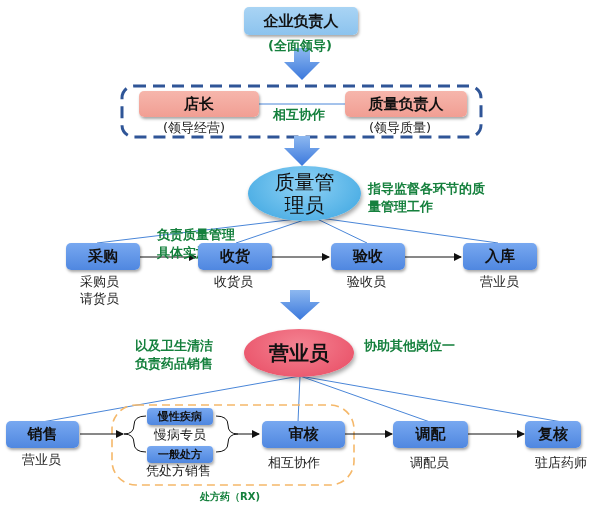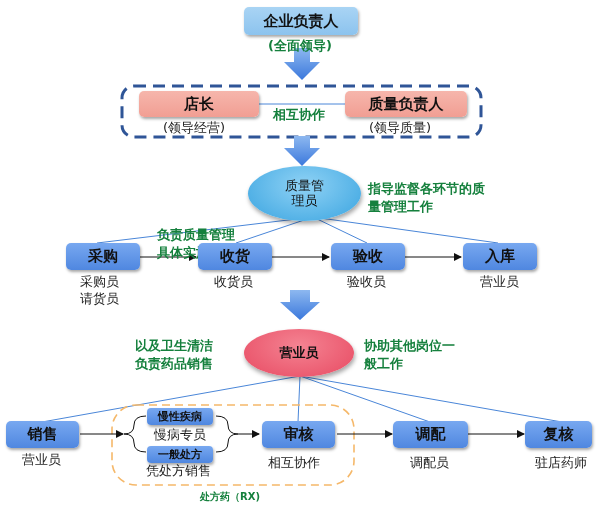--- a/index.html
+++ b/index.html
@@ -14,7 +14,7 @@
   .blue { background: linear-gradient(#78a8f0, #4f87e0); }
   .small-blue { background: linear-gradient(#78a8f0, #4f87e0); font-size: 11px; border-radius: 4px; }
   .ellipse { position: absolute; display: flex; align-items: center; justify-content: center;
-             text-align: center; border-radius: 50%; font-size: 13px; color: #111;
+             text-align: center; border-radius: 50%; font-size: 20px; color: #111;
              box-shadow: 1px 3px 4px rgba(0,0,0,0.35); line-height: 1.15; }
   .ellipse.qm { background: radial-gradient(ellipse at 50% 35%, #8fd2f5, #3aa4e0); }
   .ellipse.sales { background: radial-gradient(ellipse at 50% 35%, #f48392, #e84a62); font-weight: bold; }

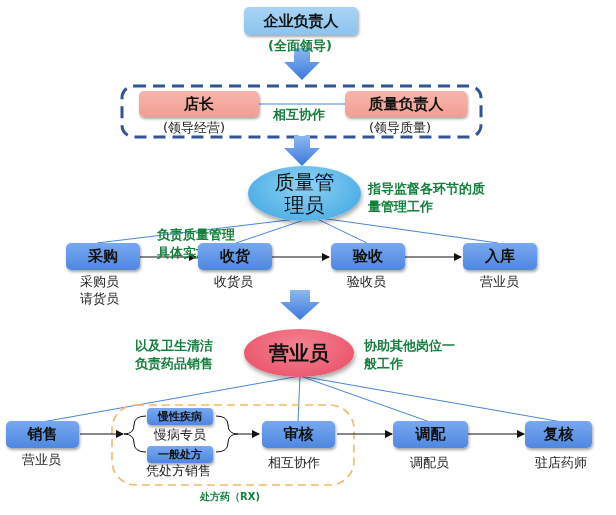--- a/index.html
+++ b/index.html
@@ -143,7 +143,6 @@
 </div>
 <div class="orange" style="left:364px;top:337px;">
   <div>协助其他岗位一</div>
-  <div>般工作</div>
 </div>
 
 <div class="box blue" style="left:6px;top:421px;width:73px;height:27px;">

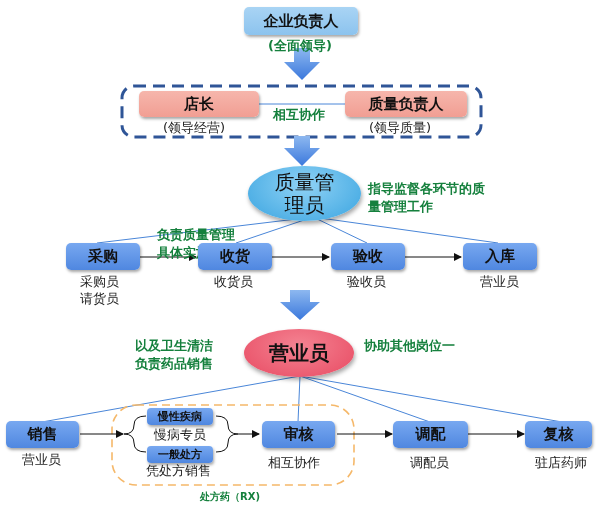--- a/index.html
+++ b/index.html
@@ -160,7 +160,7 @@
 <div class="label" style="left:146px;top:463px;">凭处方销售</div>
 <div class="orange" style="left:200px;top:490px;font-size:10px;">处方药（RX)</div>
 
-<div class="box blue" style="left:262px;top:421px;width:73px;height:27px;text-align:right;">
+<div class="box blue" style="left:262px;top:421px;width:83px;height:27px;text-align:right;">
   <span>审核</span>
 </div>
 <div class="label" style="left:268px;top:455px;">相互协作</div>

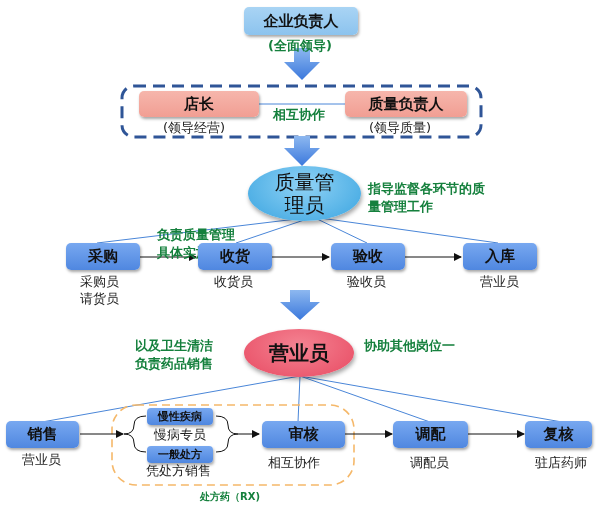--- a/index.html
+++ b/index.html
@@ -170,7 +170,7 @@
 </div>
 <div class="label" style="left:410px;top:455px;">调配员</div>
 
-<div class="box blue" style="left:525px;top:421px;width:67px;height:27px;">
+<div class="box blue" style="left:525px;top:421px;width:56px;height:27px;">
   <span>复核</span>
 </div>
 <div class="label" style="left:535px;top:455px;">驻店药师</div>

